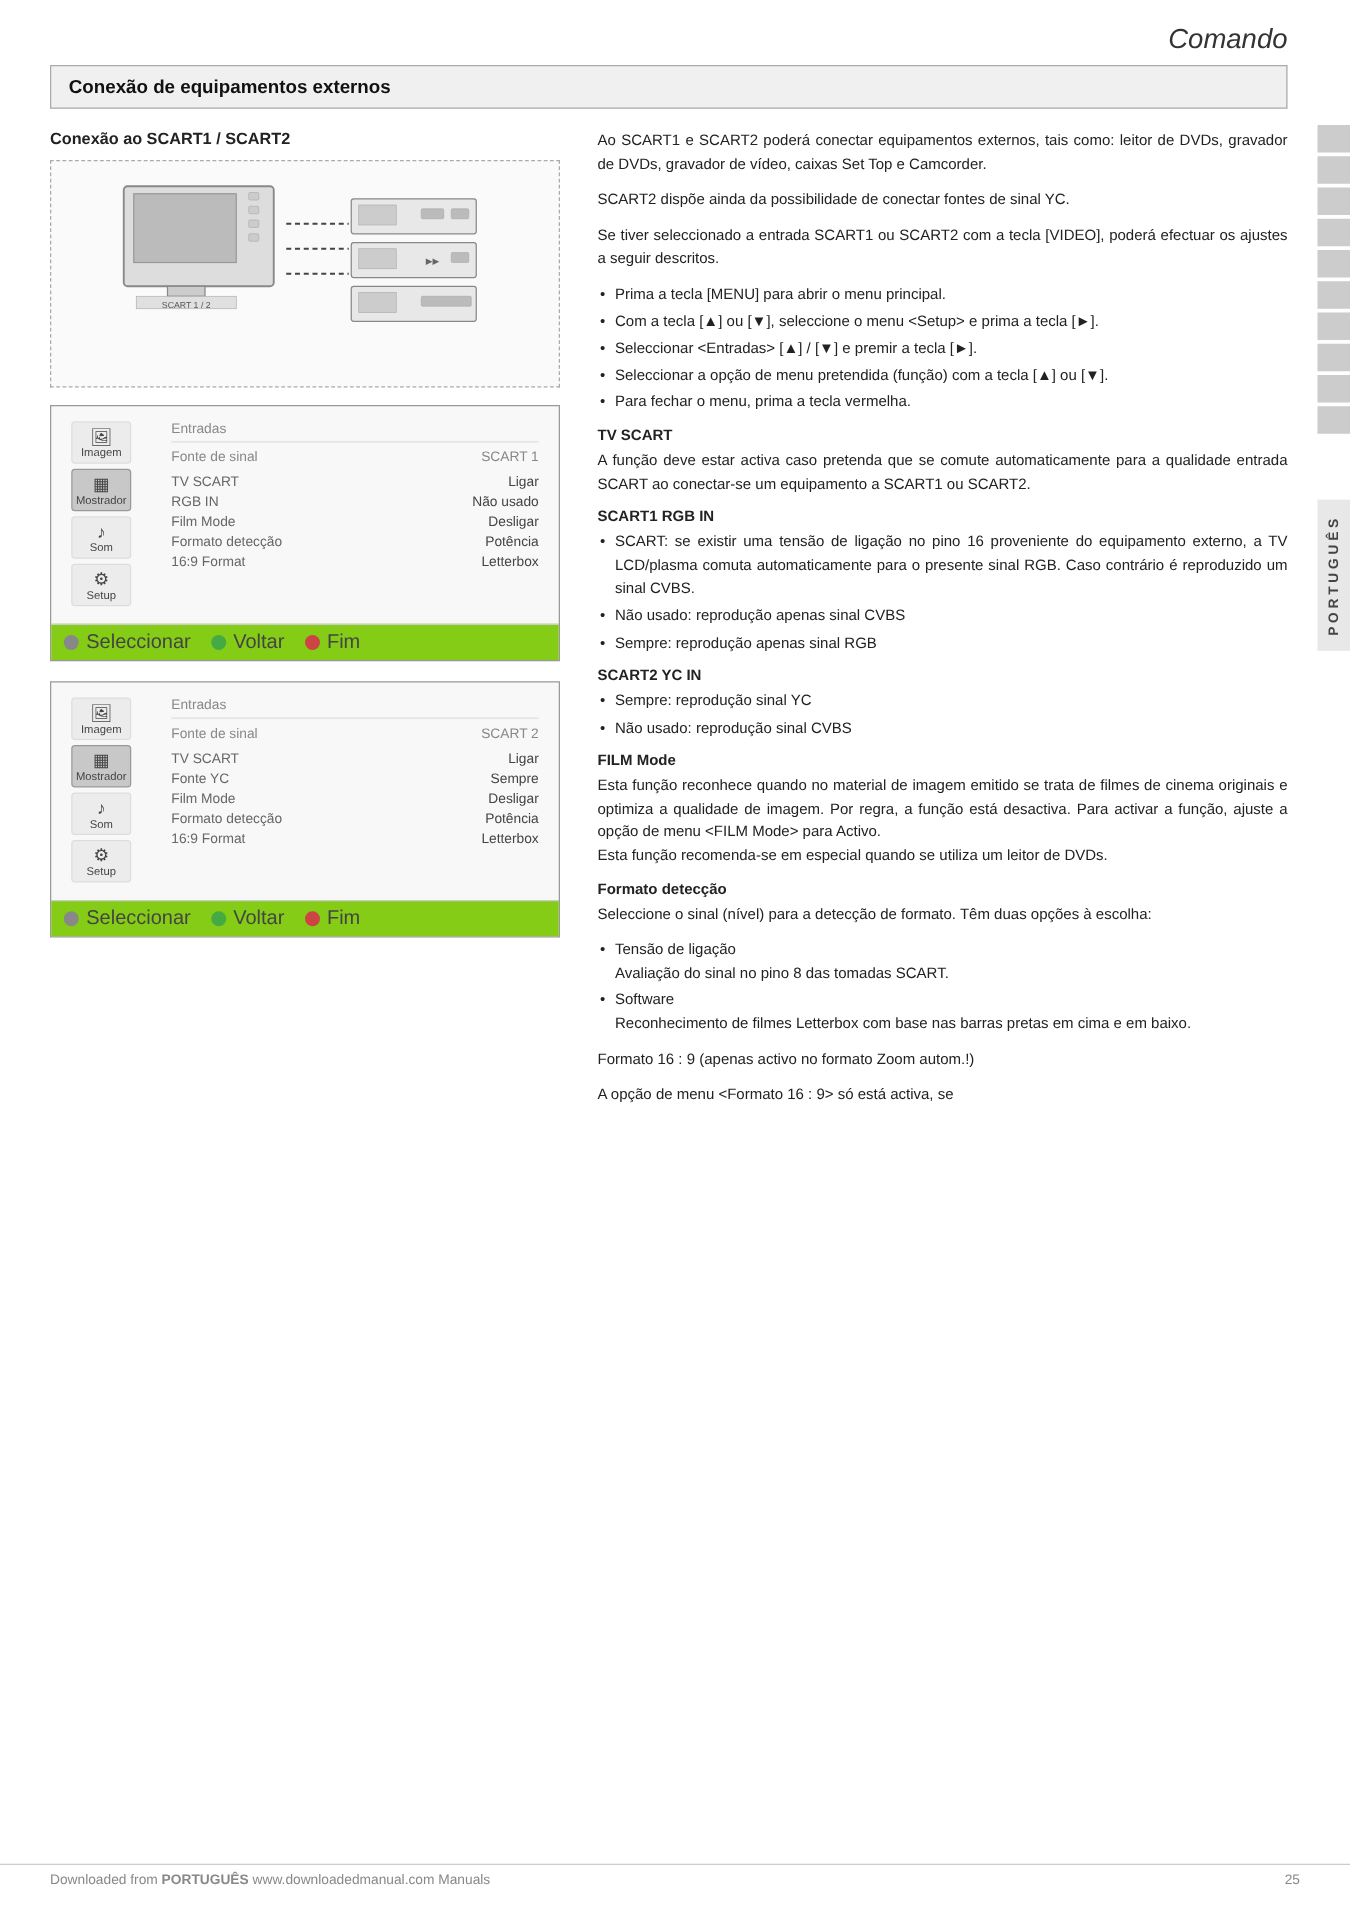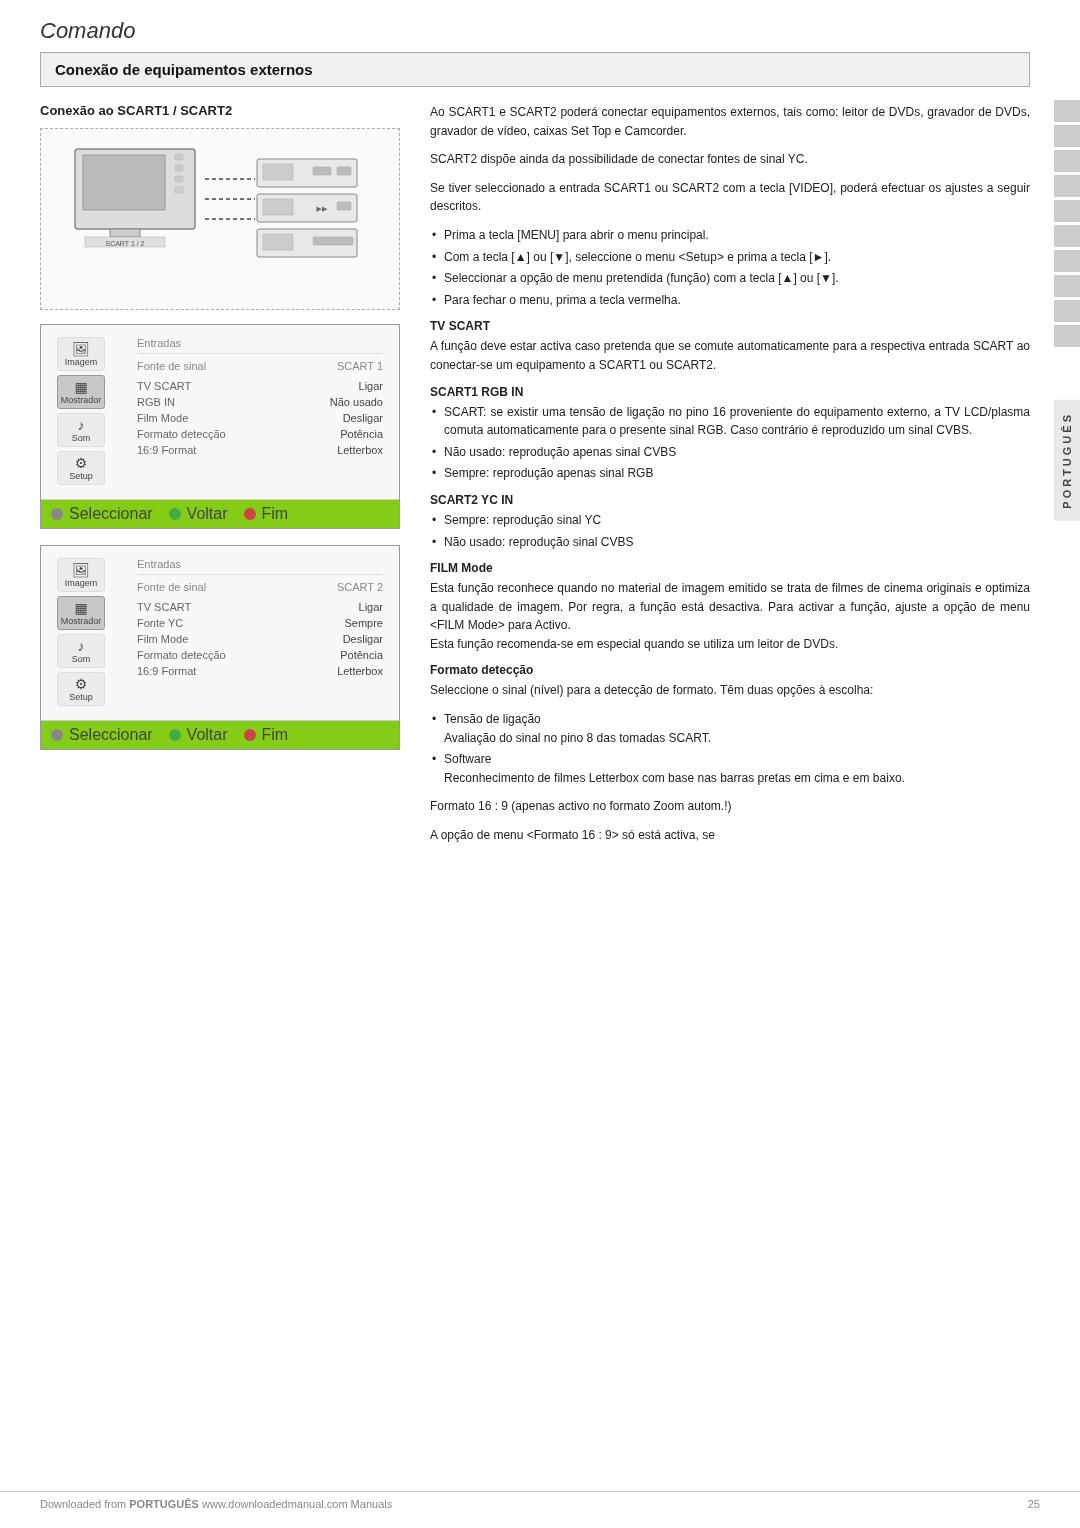--- a/index.html
+++ b/index.html
@@ -15,7 +15,7 @@
 
     
     .page-header {
-      text-align: left;
+      text-align: right;
       padding: 18px 50px 8px 40px;
       font-style: italic;
       font-size: 22px;

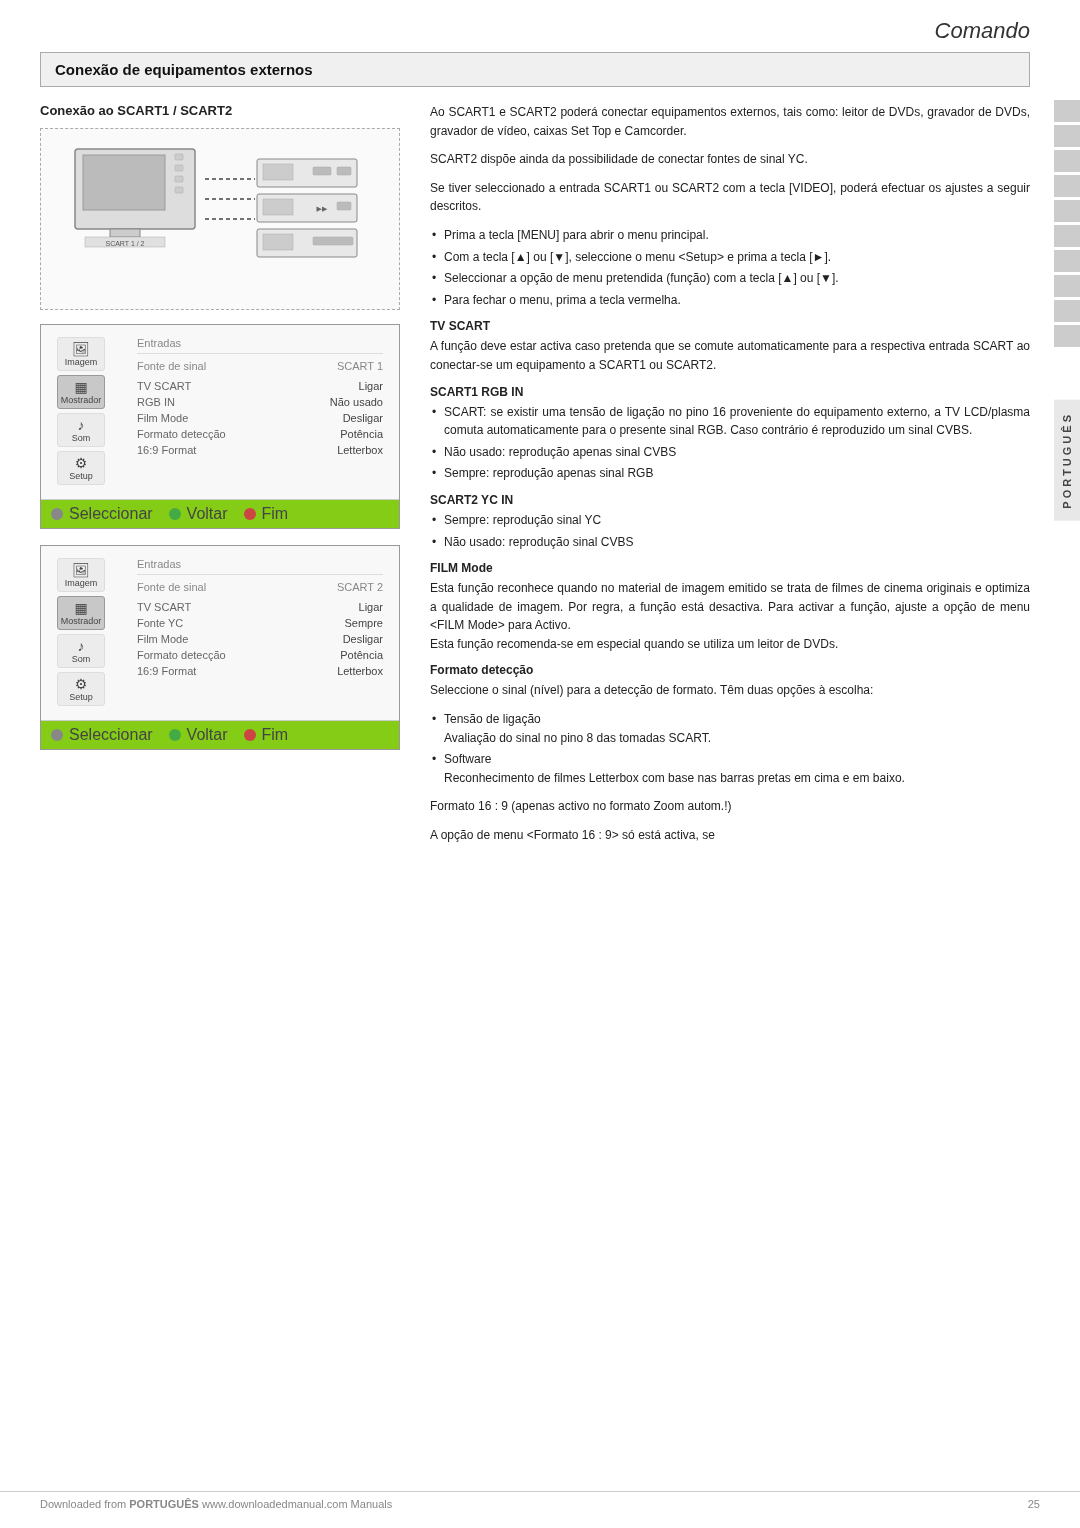--- a/index.html
+++ b/index.html
@@ -50,7 +50,7 @@
     }
 
     .left-col {
-      width: 360px;
+      width: 408px;
       flex-shrink: 0;
     }
 

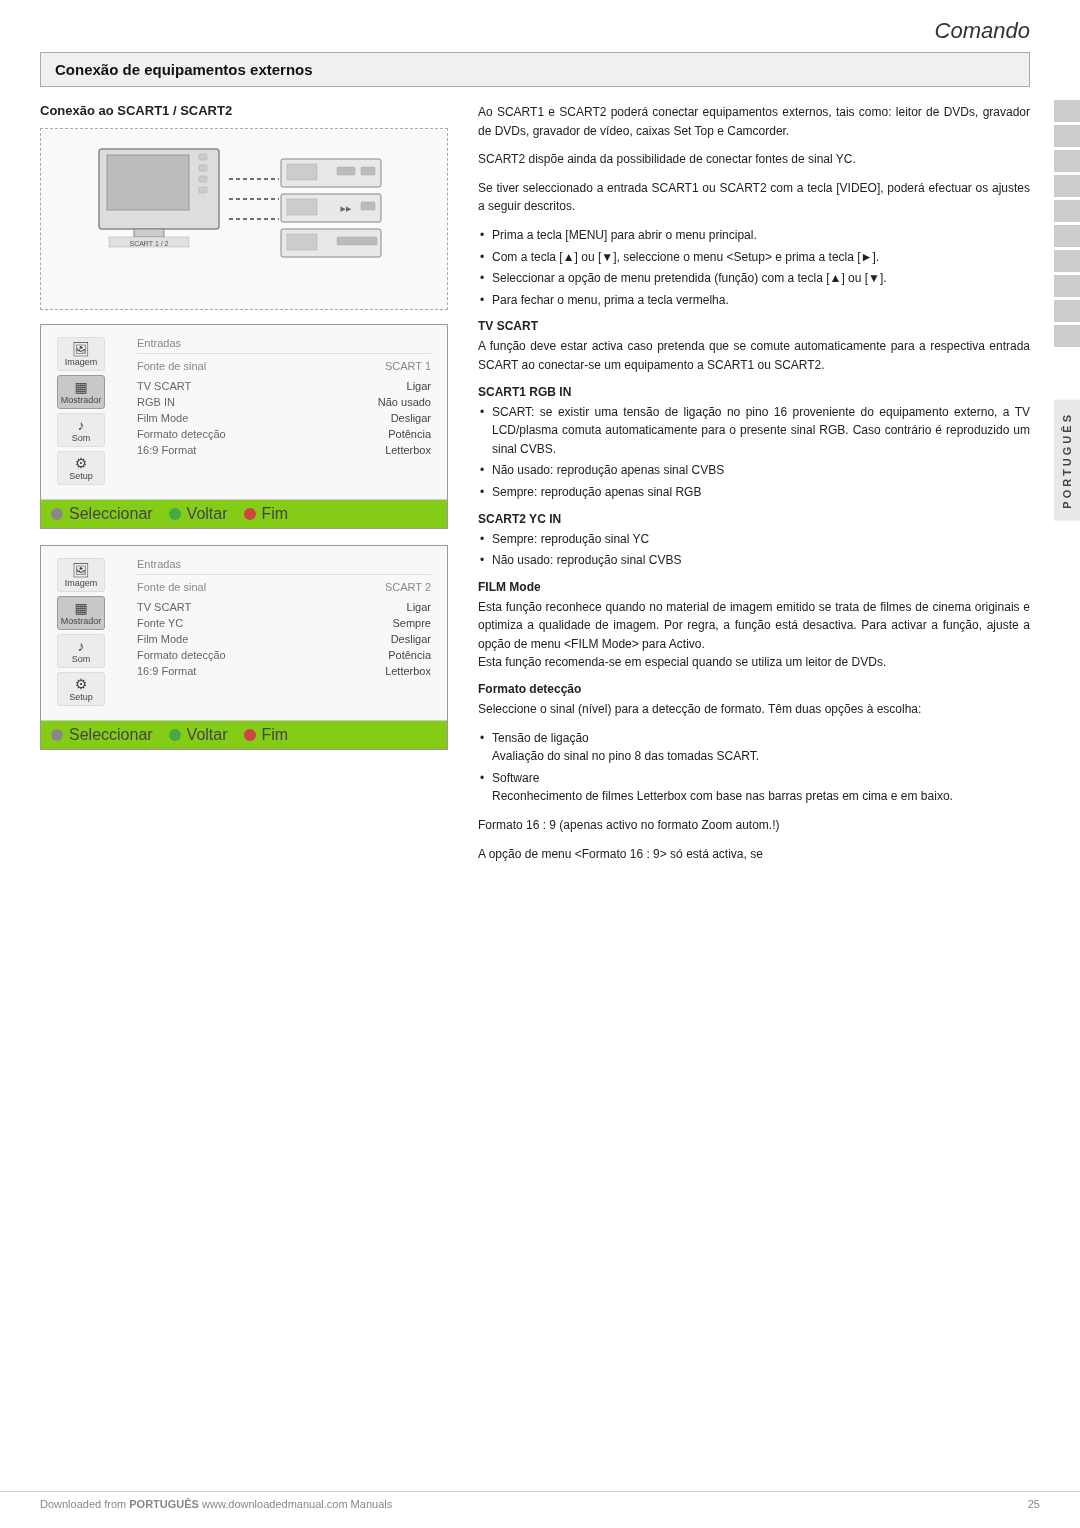--- a/index.html
+++ b/index.html
@@ -466,6 +466,7 @@
       <ul class="bullet-list">
         <li>Prima a tecla [MENU] para abrir o menu principal.</li>
         <li>Com a tecla [▲] ou [▼], seleccione o menu &lt;Setup&gt; e prima a tecla [►].</li>
+        <li>Seleccionar &lt;Entradas&gt; [▲] / [▼] e premir a tecla [►].</li>
         <li>Seleccionar a opção de menu pretendida (função) com a tecla [▲] ou [▼].</li>
         <li>Para fechar o menu, prima a tecla vermelha.</li>
       </ul>

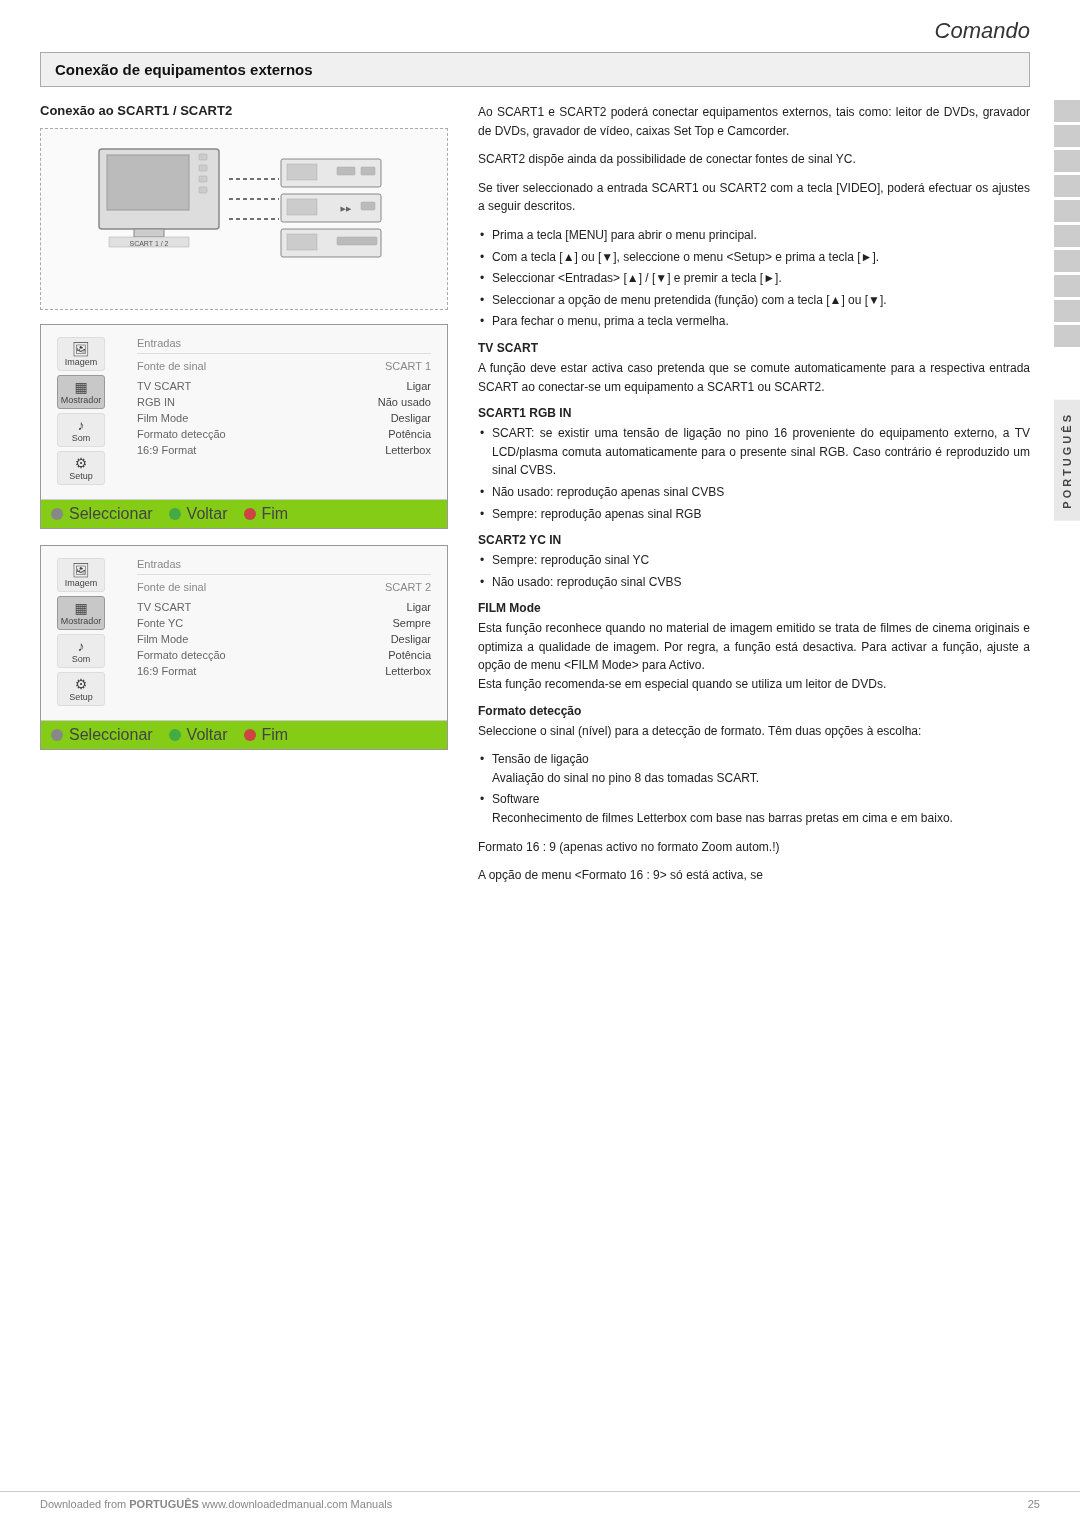--- a/index.html
+++ b/index.html
@@ -472,7 +472,7 @@
       </ul>
 
       <div class="sub-heading">TV SCART</div>
-      <p>A função deve estar activa caso pretenda que se comute automaticamente para a respectiva entrada SCART ao conectar-se um equipamento a SCART1 ou SCART2.</p>
+      <p>A função deve estar activa caso pretenda que se comute automaticamente para a qualidade entrada SCART ao conectar-se um equipamento a SCART1 ou SCART2.</p>
 
       <div class="sub-heading">SCART1 RGB IN</div>
       <ul class="bullet-list">

